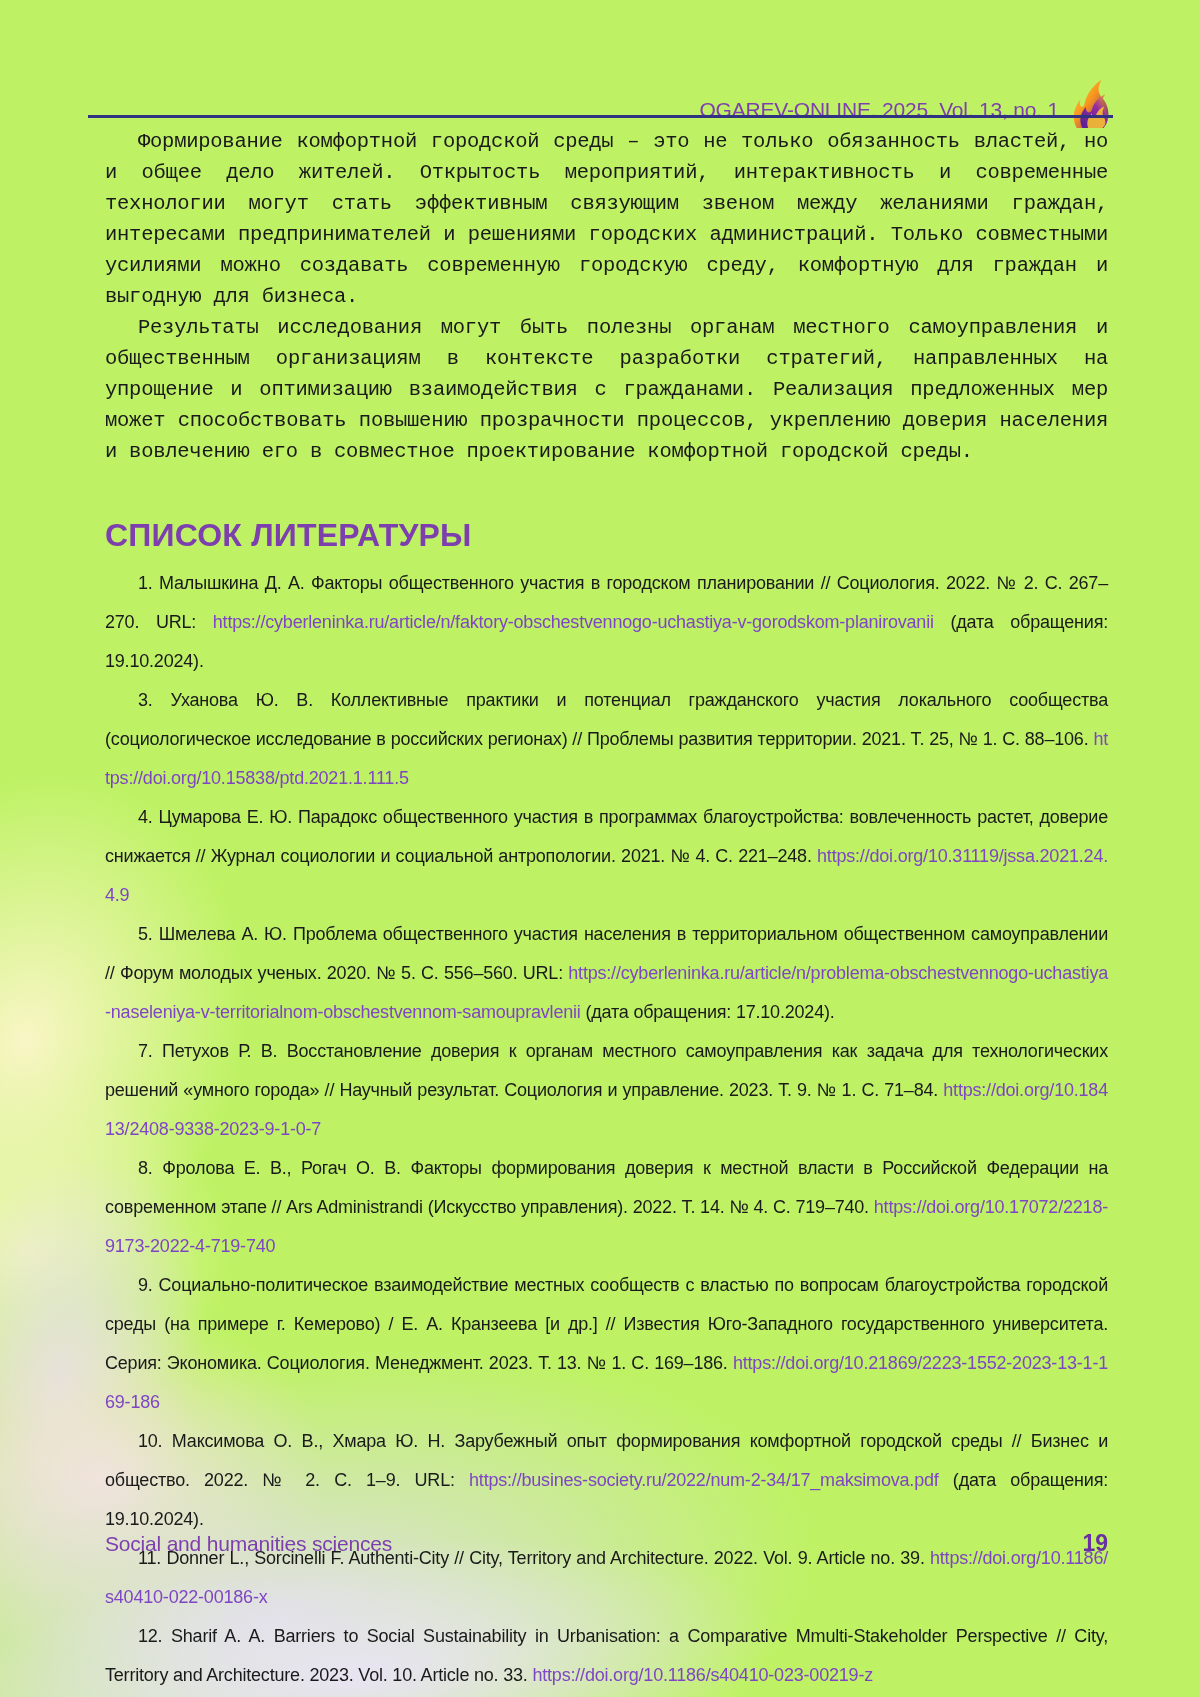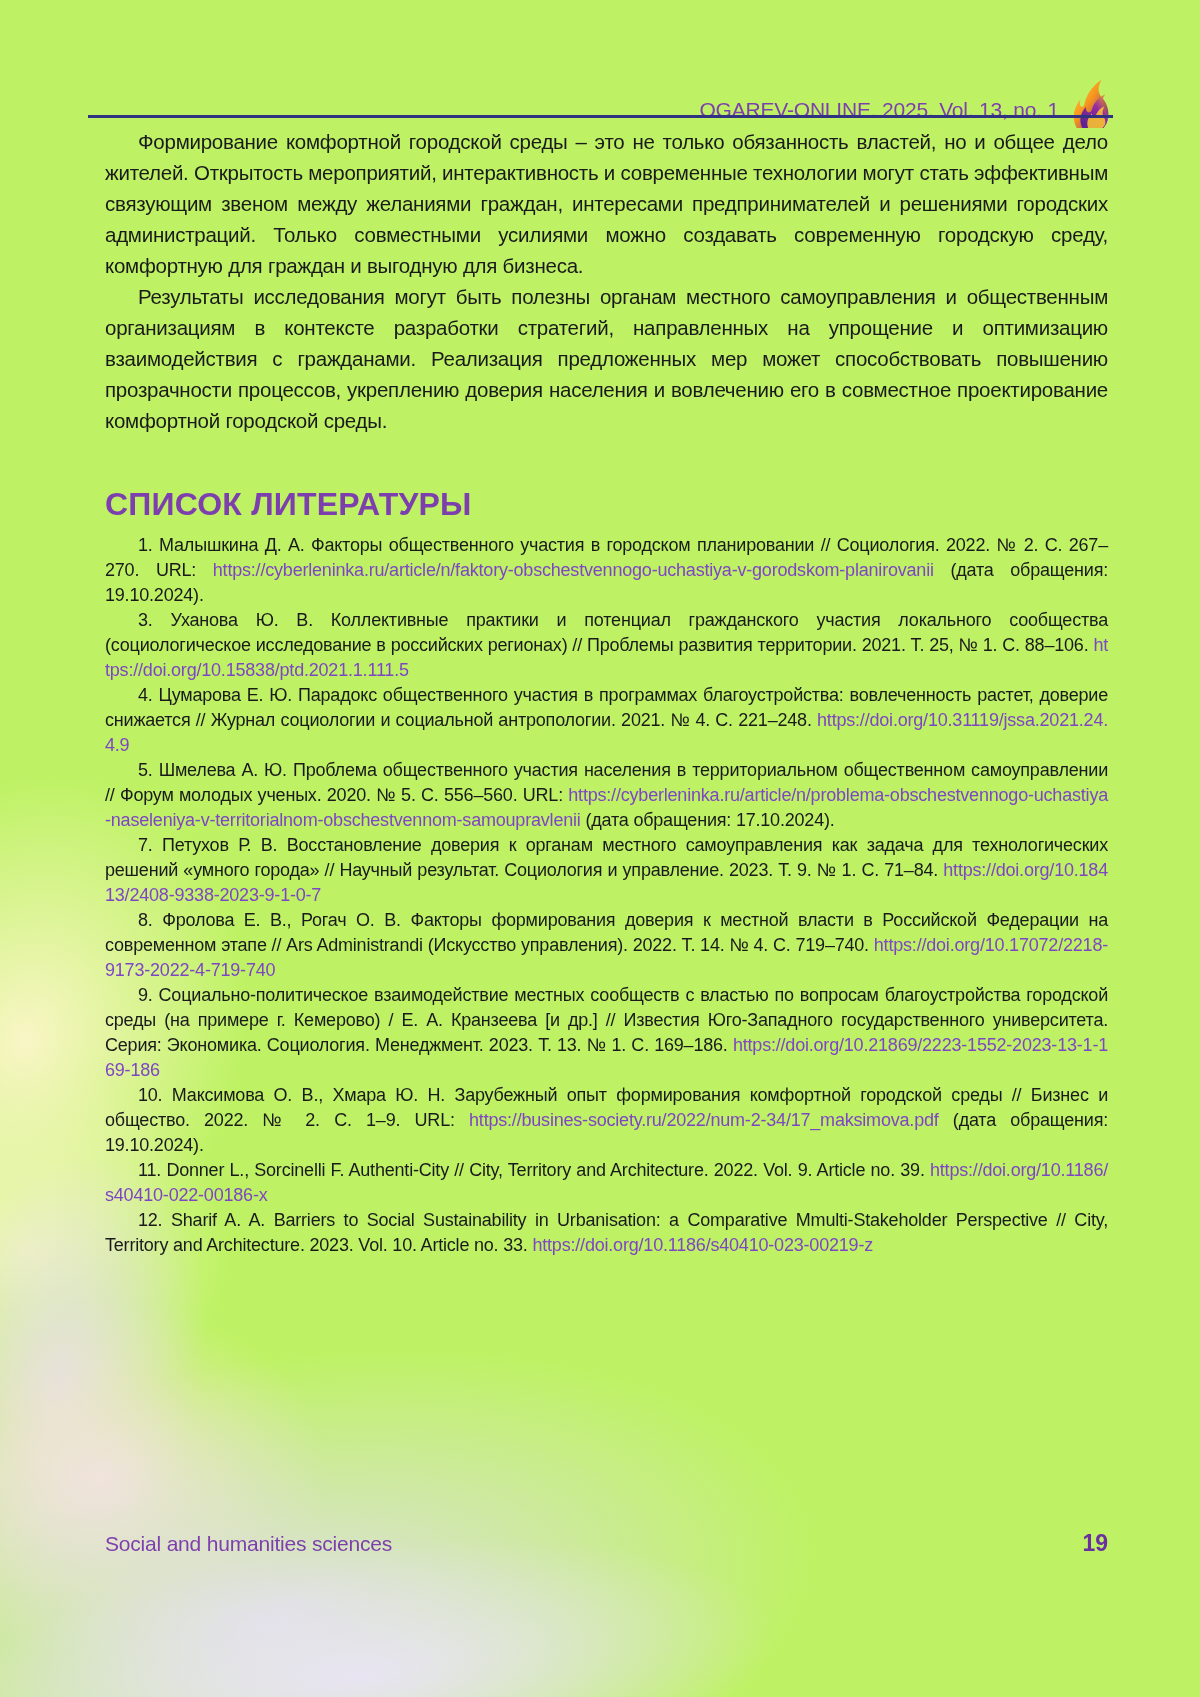--- a/index.html
+++ b/index.html
@@ -82,6 +82,7 @@
     text-indent:33px;
     letter-spacing:-0.25px;
     color:var(--text);
+    font-family:Liberation Mono, monospace;
   }
   .ref-title{
     margin-top:50px;

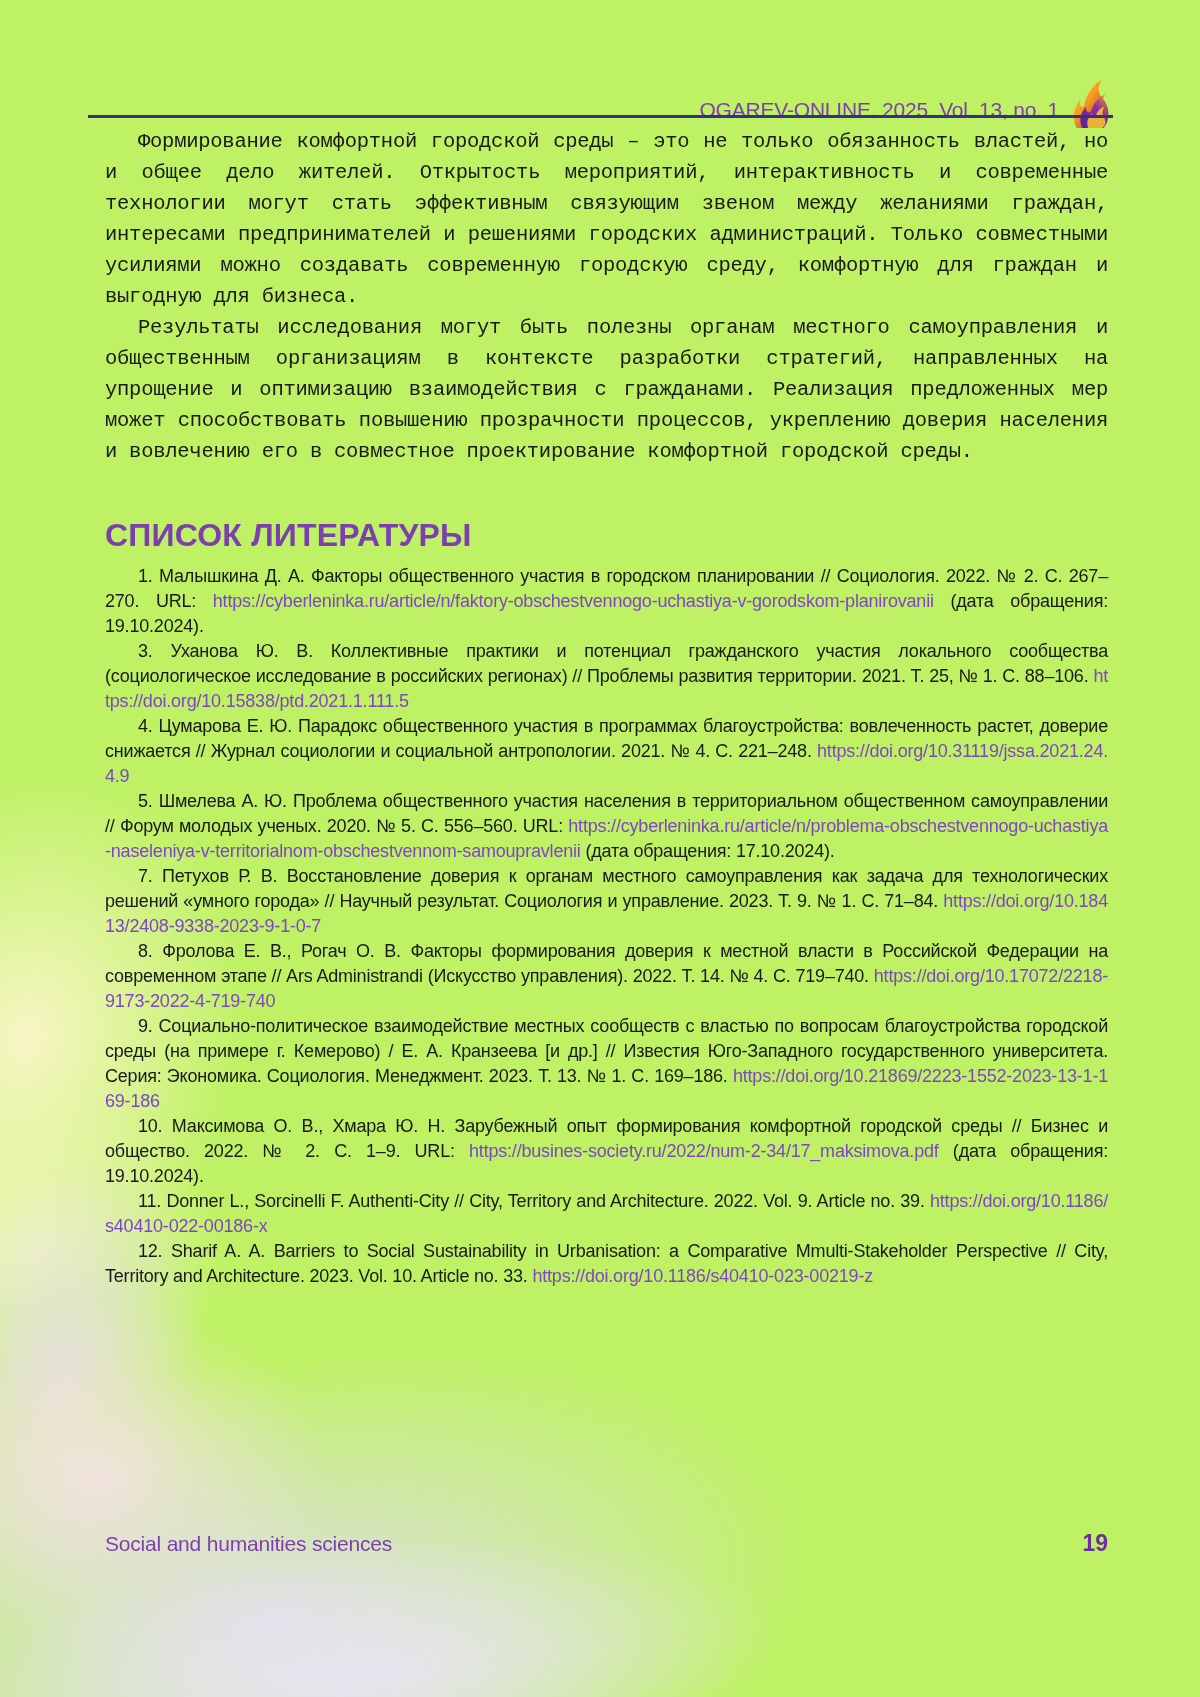--- a/index.html
+++ b/index.html
@@ -94,7 +94,7 @@
   }
   .ref{
     font-size:18px;
-    line-height:25px;
+    line-height:39px;
     text-align:justify;
     text-indent:33px;
     letter-spacing:-0.2px;

